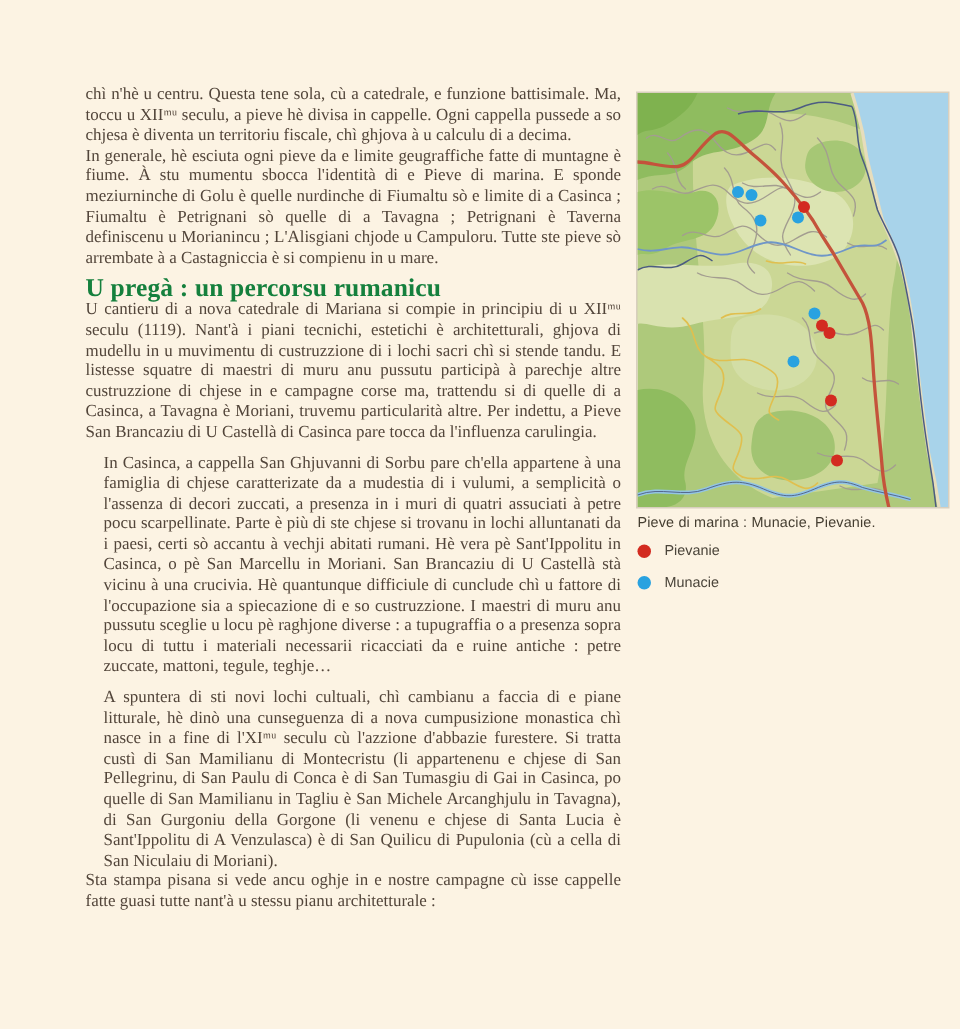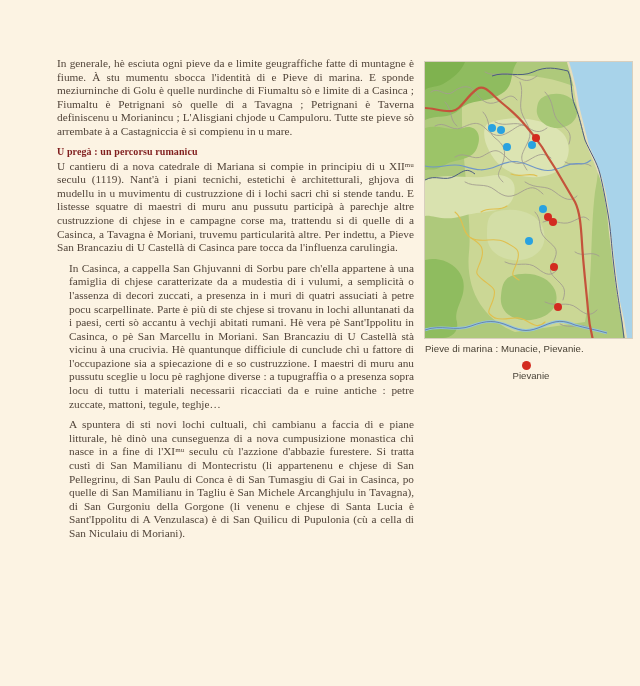--- a/index.html
+++ b/index.html
@@ -41,6 +41,7 @@
 <body>
 
 <div class="text-col">
+  <p>chì n'hè u centru. Questa tene sola, cù a catedrale, e funzione battisimale. Ma, toccu u XIIᵐᵘ seculu, a pieve hè divisa in cappelle. Ogni cappella pussede a so chjesa è diventa un territoriu fiscale, chì ghjova à u calculu di a decima.</p>
   <p>In generale, hè esciuta ogni pieve da e limite geugraffiche fatte di muntagne è fiume. À stu mumentu sbocca l'identità di e Pieve di marina. E sponde meziurninche di Golu è quelle nurdinche di Fiumaltu sò e limite di a Casinca ; Fiumaltu è Petrignani sò quelle di a Tavagna ; Petrignani è Taverna definiscenu u Morianincu ; L'Alisgiani chjode u Campuloru. Tutte ste pieve sò arrembate à a Castagniccia è si compienu in u mare.</p>
   <h2>U pregà : un percorsu rumanicu</h2>
   <p>U cantieru di a nova catedrale di Mariana si compie in principiu di u XIIᵐᵘ seculu (1119). Nant'à i piani tecnichi, estetichi è architetturali, ghjova di mudellu in u muvimentu di custruzzione di i lochi sacri chì si stende tandu. E listesse squatre di maestri di muru anu pussutu participà à parechje altre custruzzione di chjese in e campagne corse ma, trattendu si di quelle di a Casinca, a Tavagna è Moriani, truvemu particularità altre. Per indettu, a Pieve San Brancaziu di U Castellà di Casinca pare tocca da l'influenza carulingia.</p>

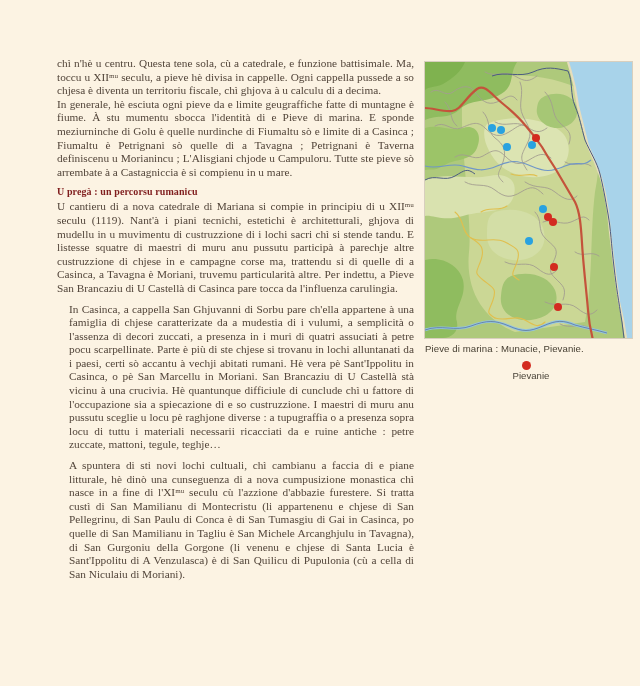--- a/index.html
+++ b/index.html
@@ -16,8 +16,8 @@
   .text-col p{margin:0;}
   .text-col p.gap{margin-top:7px;margin-left:12px;}
   .text-col h2{
-    font-size:10px;line-height:15px;margin:5px 0 1px 0;
-    font-weight:bold;color:#7f1d1d;text-align:left;letter-spacing:.1px;
+    font-size:17px;line-height:15px;margin:5px 0 1px 0;
+    font-weight:bold;color:#15803d;text-align:left;letter-spacing:.1px;
   }
   .map-wrap{
     position:absolute;left:425px;top:62px;width:207px;height:276px;

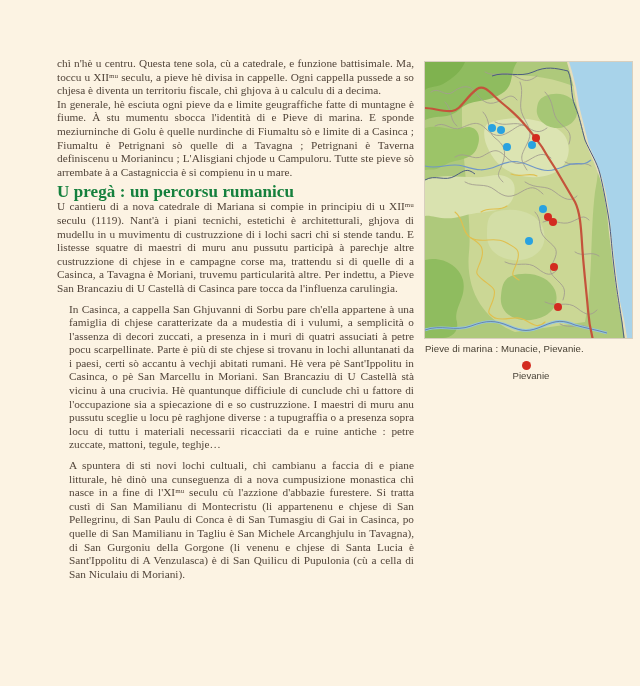--- a/index.html
+++ b/index.html
@@ -34,7 +34,7 @@
     font-family:"Liberation Sans","DejaVu Sans",sans-serif;
     font-size:9.6px;color:#4a443a;
   }
-  .legend-row{display:flex;align-items:center;height:13px;margin-bottom:8px;flex-direction:column;}
+  .legend-row{display:flex;align-items:center;height:13px;margin-bottom:8px;}
   .legend-dot{width:9px;height:9px;border-radius:50%;margin-right:9px;flex:0 0 auto;}
 </style>
 </head>

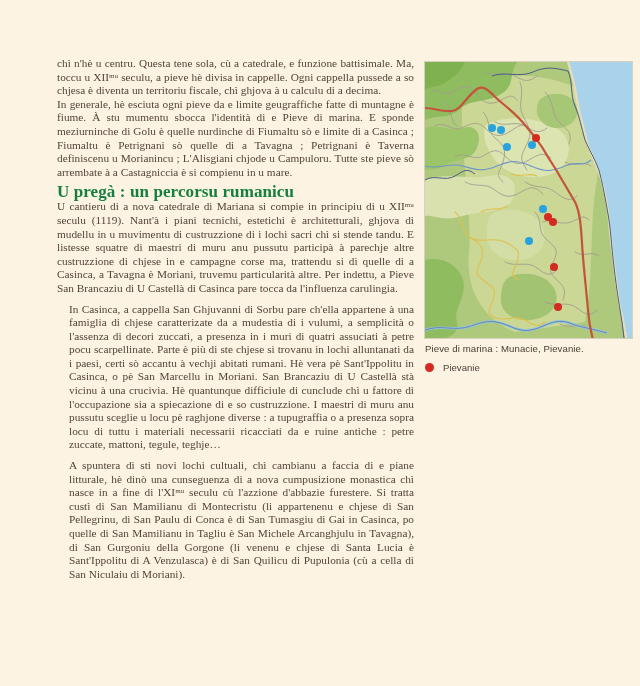--- a/index.html
+++ b/index.html
@@ -135,6 +135,10 @@
     <span class="legend-dot" style="background: rgb(211, 43, 32);"></span>
     <span>Pievanie</span>
   </div>
+  <div class="legend-row">
+    <span class="legend-dot" style="background: rgb(41, 162, 224);"></span>
+    <span>Munacie</span>
+  </div>
 </div>
 
 </body></html>

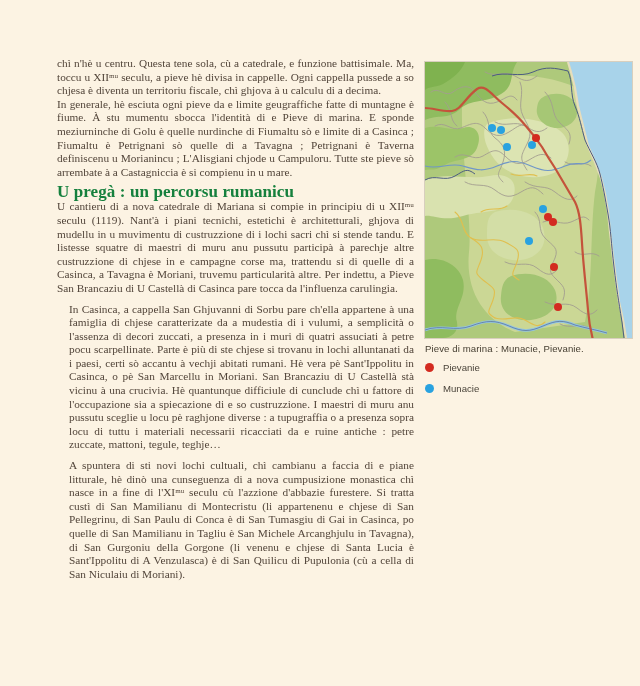--- a/index.html
+++ b/index.html
@@ -47,6 +47,7 @@
   <p>U cantieru di a nova catedrale di Mariana si compie in principiu di u XIIᵐᵘ seculu (1119). Nant'à i piani tecnichi, estetichi è architetturali, ghjova di mudellu in u muvimentu di custruzzione di i lochi sacri chì si stende tandu. E listesse squatre di maestri di muru anu pussutu participà à parechje altre custruzzione di chjese in e campagne corse ma, trattendu si di quelle di a Casinca, a Tavagna è Moriani, truvemu particularità altre. Per indettu, a Pieve San Brancaziu di U Castellà di Casinca pare tocca da l'influenza carulingia.</p>
   <p class="gap">In Casinca, a cappella San Ghjuvanni di Sorbu pare ch'ella appartene à una famiglia di chjese caratterizate da a mudestia di i vulumi, a semplicità o l'assenza di decori zuccati, a presenza in i muri di quatri assuciati à petre pocu scarpellinate. Parte è più di ste chjese si trovanu in lochi alluntanati da i paesi, certi sò accantu à vechji abitati rumani. Hè vera pè Sant'Ippolitu in Casinca, o pè San Marcellu in Moriani. San Brancaziu di U Castellà stà vicinu à una crucivia. Hè quantunque difficiule di cunclude chì u fattore di l'occupazione sia a spiecazione di e so custruzzione. I maestri di muru anu pussutu sceglie u locu pè raghjone diverse : a tupugraffia o a presenza sopra locu di tuttu i materiali necessarii ricacciati da e ruine antiche : petre zuccate, mattoni, tegule, teghje…</p>
   <p class="gap">A spuntera di sti novi lochi cultuali, chì cambianu a faccia di e piane litturale, hè dinò una cunseguenza di a nova cumpusizione monastica chì nasce in a fine di l'XIᵐᵘ seculu cù l'azzione d'abbazie furestere. Si tratta custì di San Mamilianu di Montecristu (li appartenenu e chjese di San Pellegrinu, di San Paulu di Conca è di San Tumasgiu di Gai in Casinca, po quelle di San Mamilianu in Tagliu è San Michele Arcanghjulu in Tavagna), di San Gurgoniu della Gorgone (li venenu e chjese di Santa Lucia è Sant'Ippolitu di A Venzulasca) è di San Quilicu di Pupulonia (cù a cella di San Niculaiu di Moriani).</p>
+  <p>Sta stampa pisana si vede ancu oghje in e nostre campagne cù isse cappelle fatte guasi tutte nant'à u stessu pianu architetturale :</p>
 </div>
 
 <div class="map-wrap">

